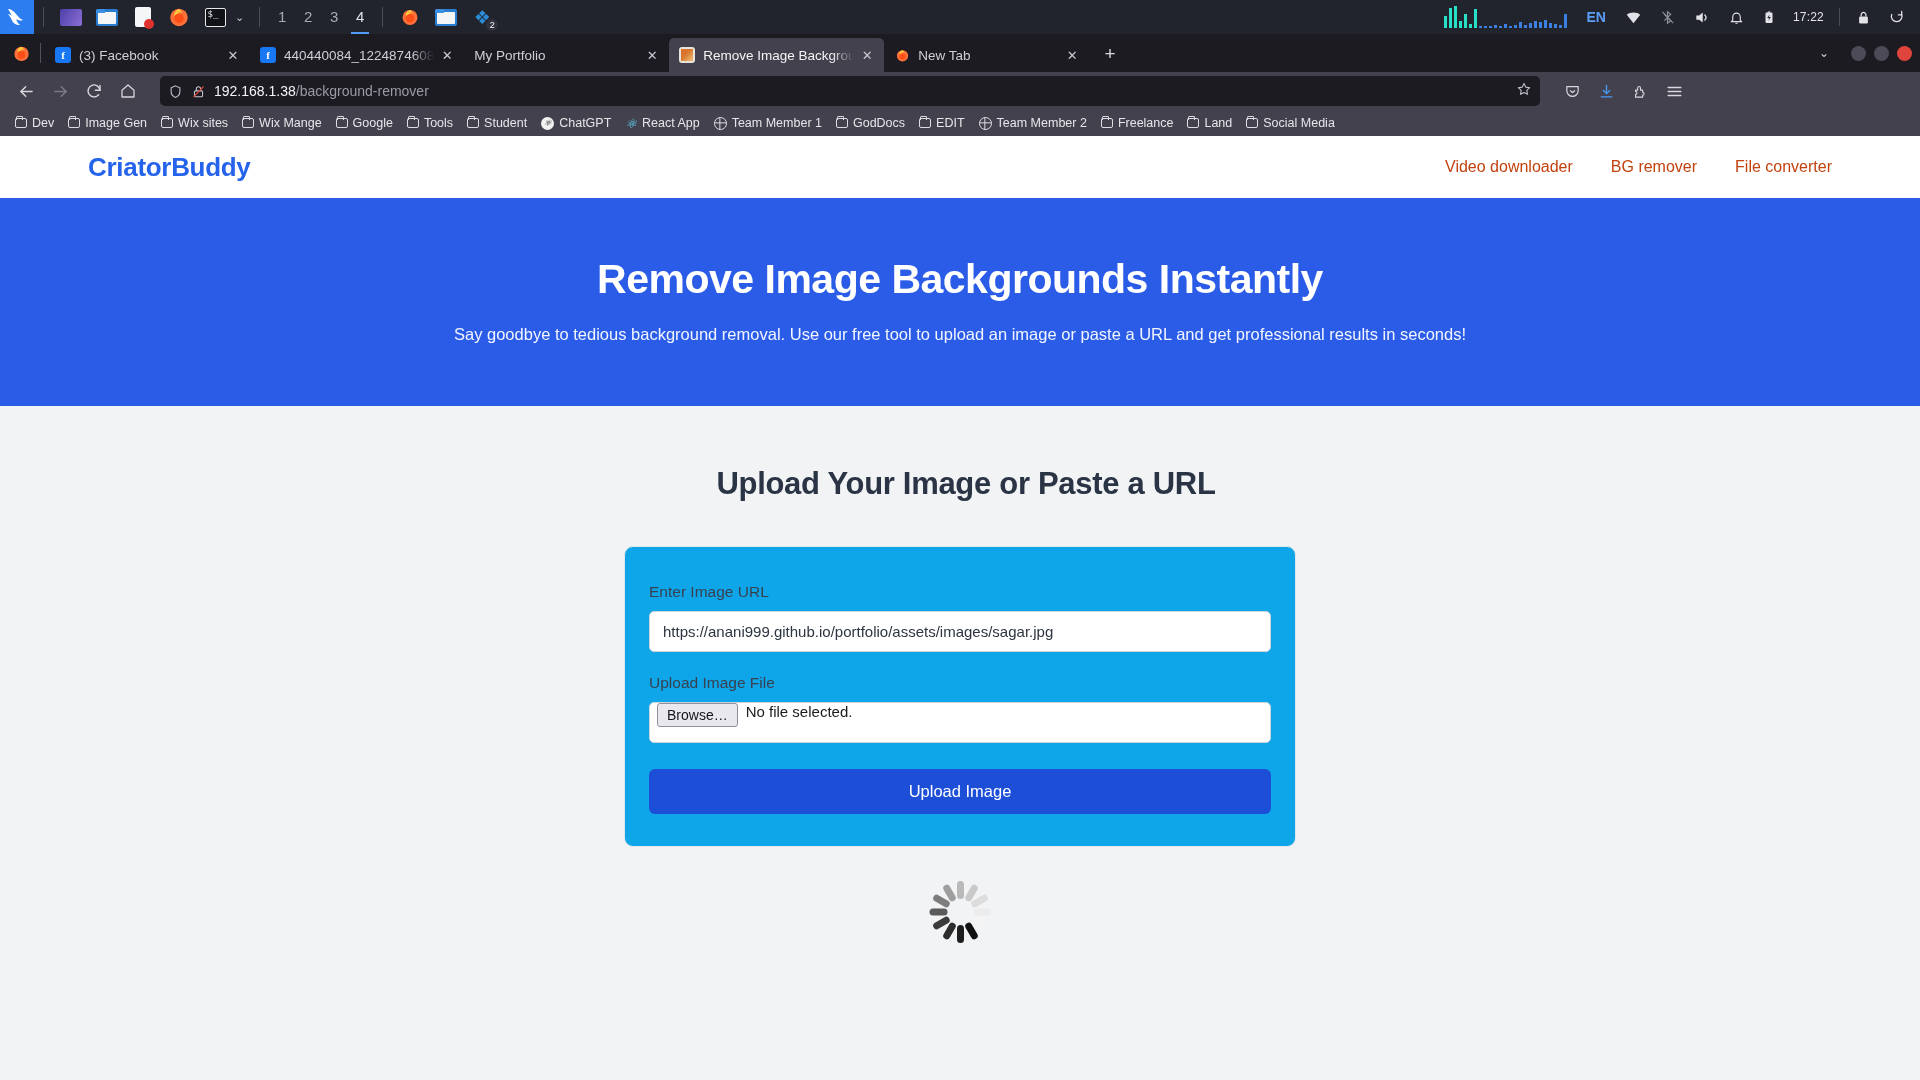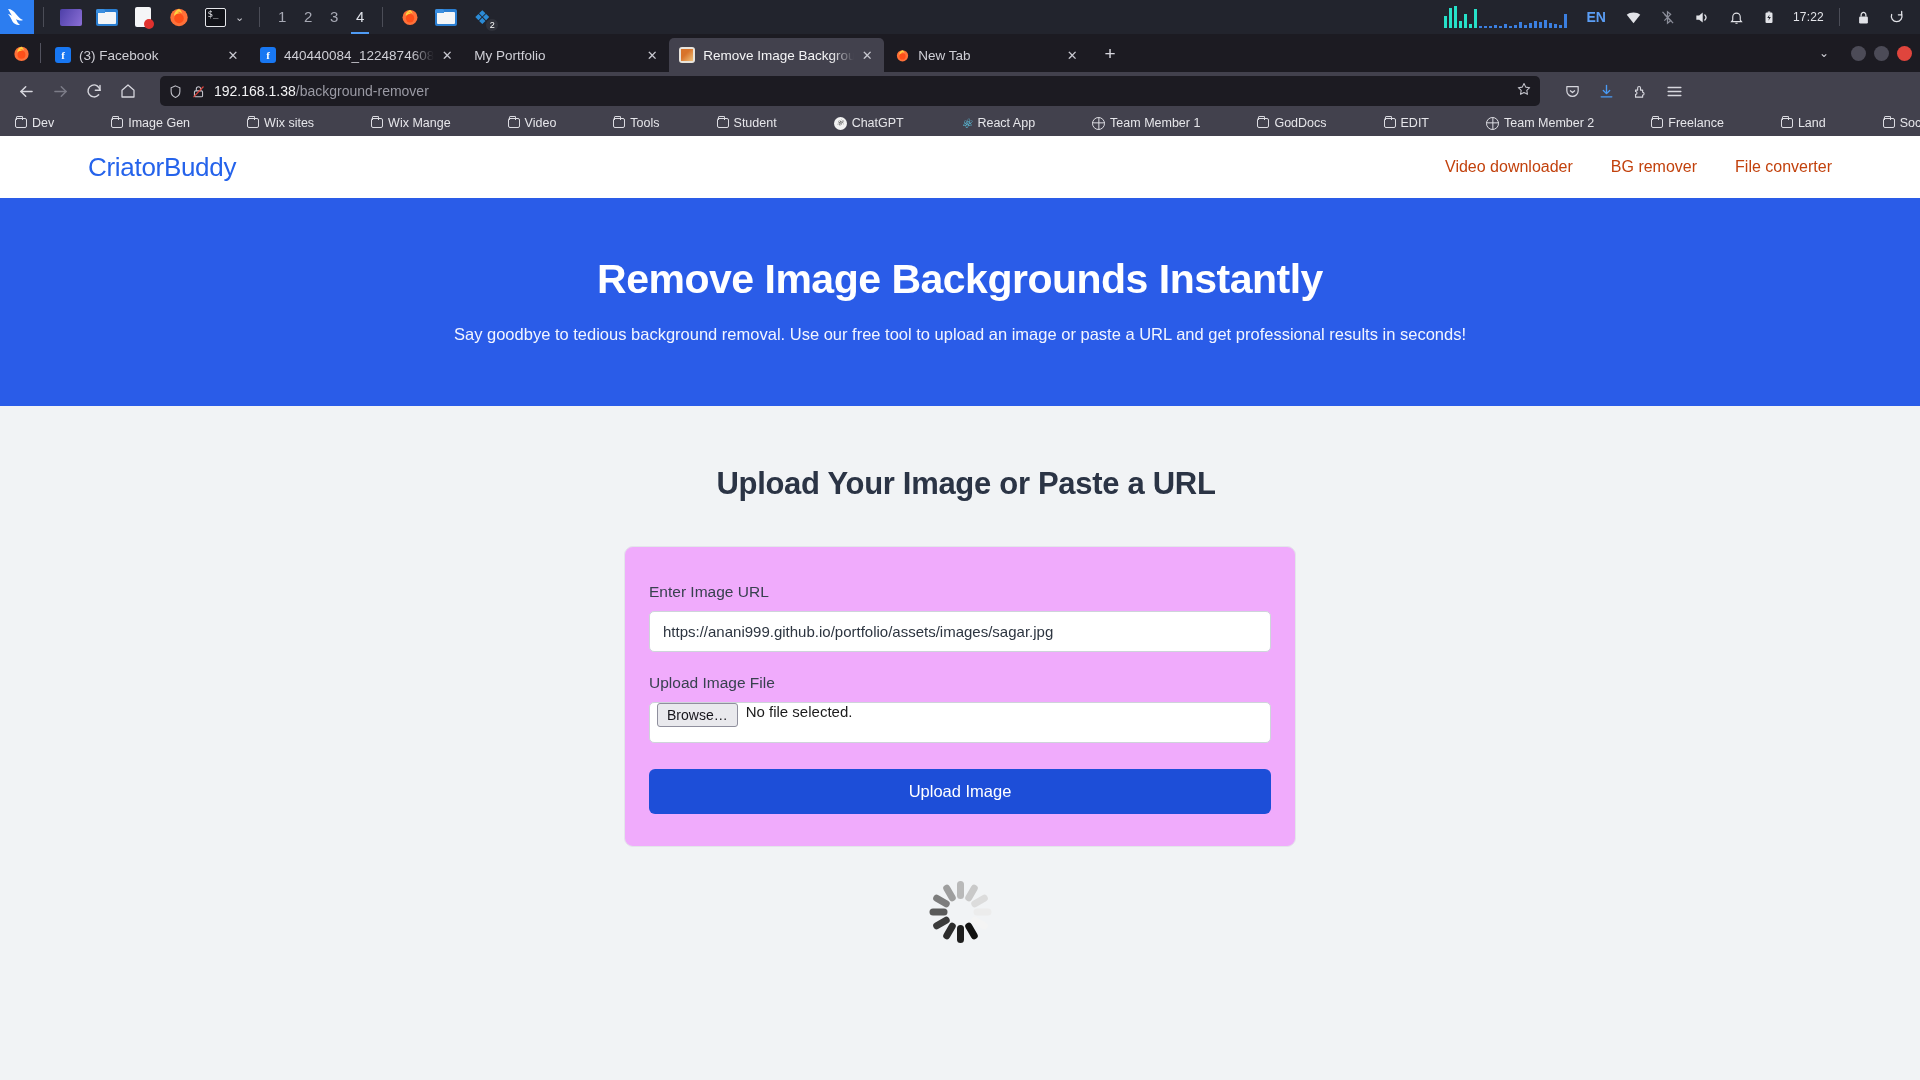--- a/index.html
+++ b/index.html
@@ -162,7 +162,7 @@
 
   .bookmarks {
     height:26px; background:#42414d; display:flex; align-items:center;
-    padding:0 8px; font-size:12.5px; color:#e6e6ea; overflow:hidden;gap:43px;
+    padding:0 8px; font-size:12.5px; color:#e6e6ea; overflow:hidden;
   }
   .bm { display:flex; align-items:center; padding:2px 7px; white-space:nowrap; border-radius:3px; }
   .bm .bm-ic { margin-right:5px; display:flex; align-items:center; }

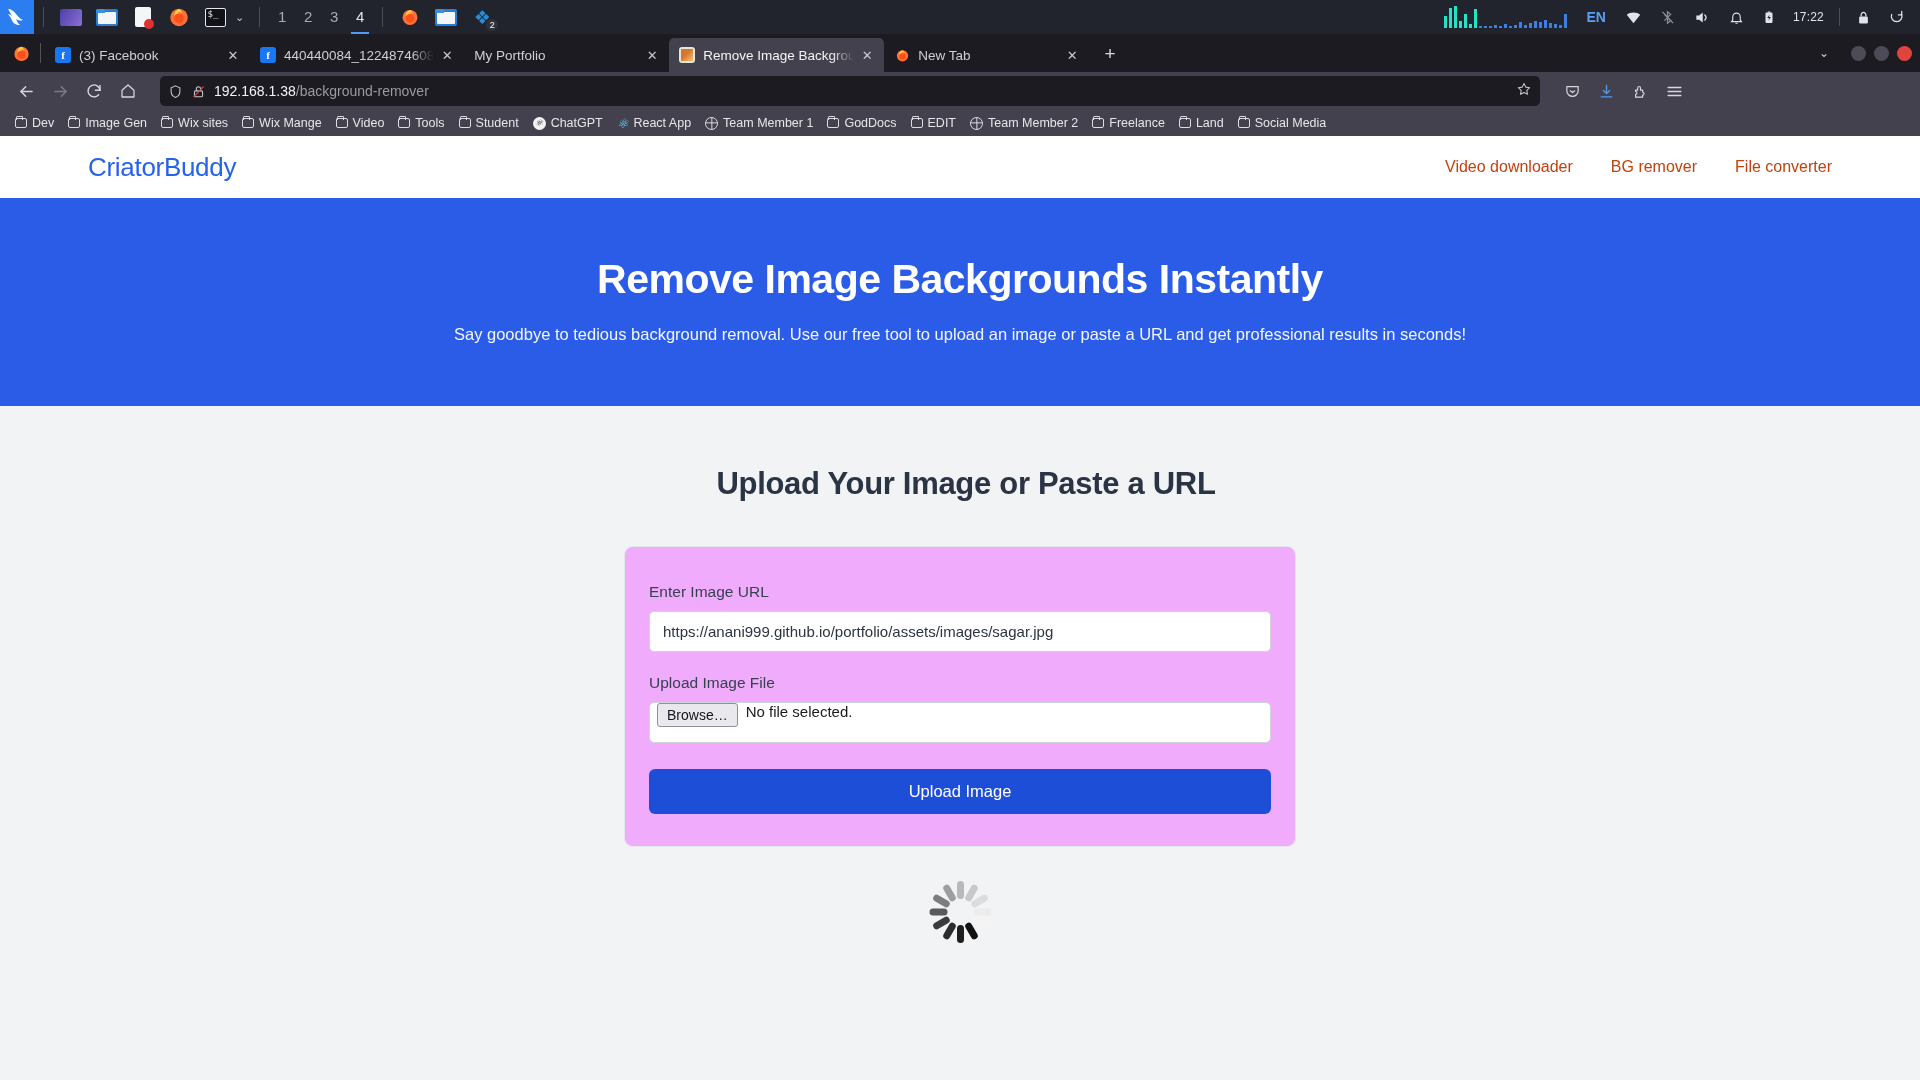--- a/index.html
+++ b/index.html
@@ -536,7 +536,7 @@
         <span class="bm-ic">
           <i class="bm-folder"></i>
         </span>
-        <span>Video</span>
+        <span>Google</span>
       </span>
     <span class="bm">
         <span class="bm-ic">

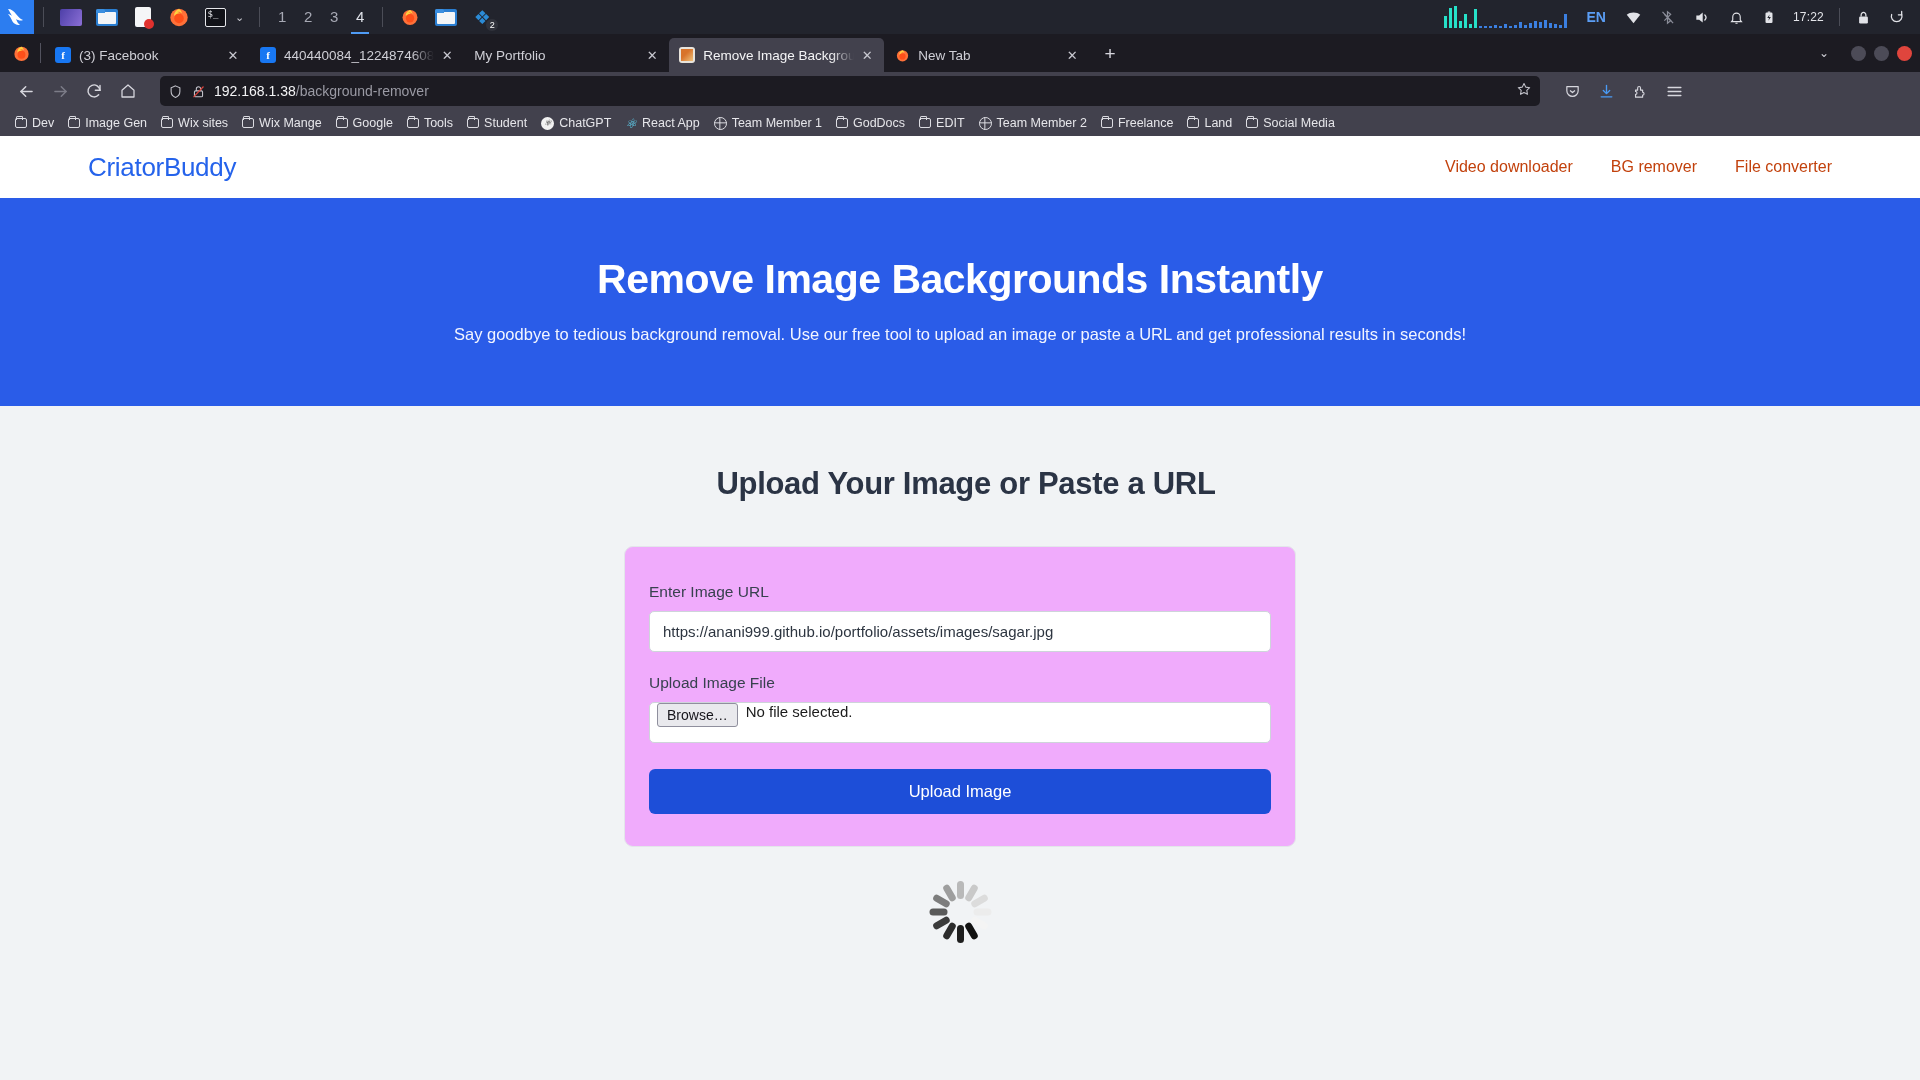--- a/index.html
+++ b/index.html
@@ -189,7 +189,7 @@
     display:flex; align-items:center; justify-content:space-between;
     padding: 0 88px;
   }
-  .brand { font-size:26px; font-weight:400; color:#2563eb; letter-spacing:-0.3px; }
+  .brand { font-size:26px; font-weight:700; color:#2563eb; letter-spacing:-0.3px; }
   .site-nav { display:flex; align-items:center; gap:38px; }
   .site-nav a { font-size:16px; color:#c2410c; text-decoration:none; }
 

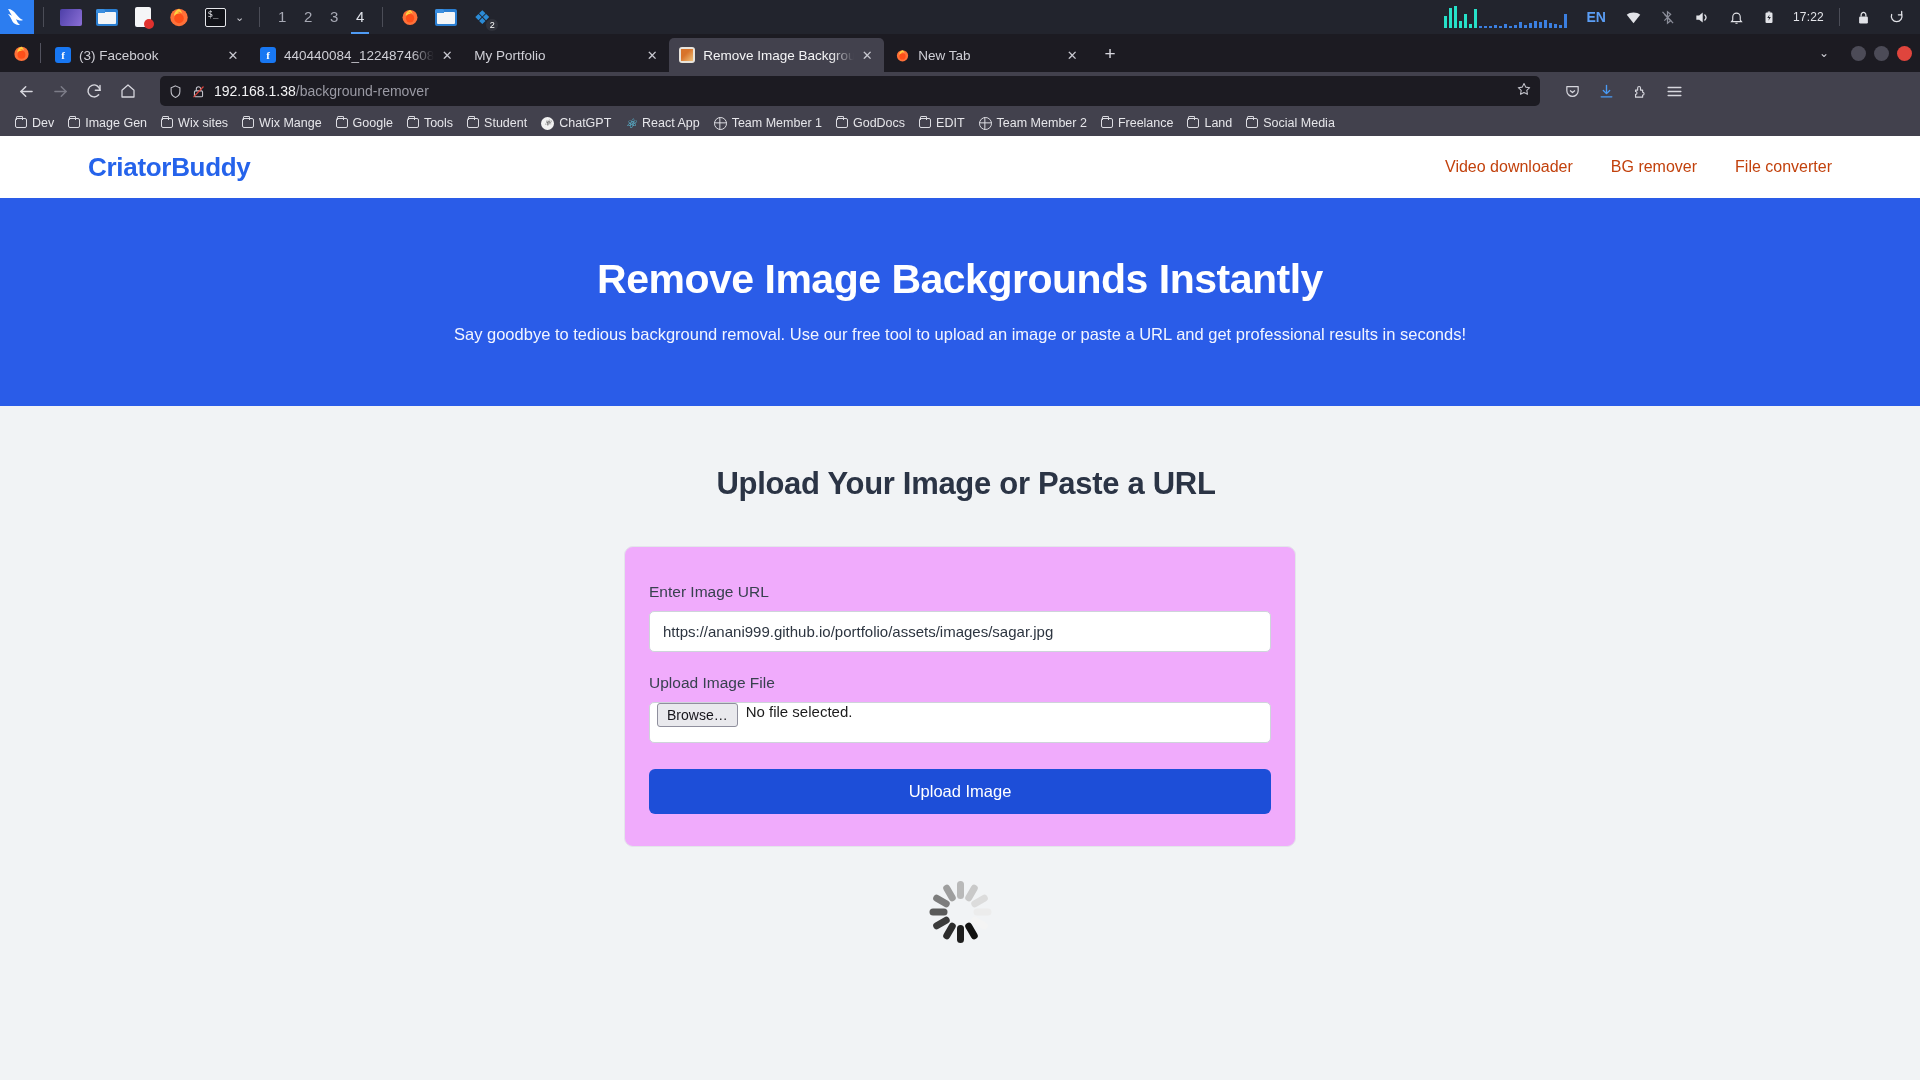--- a/index.html
+++ b/index.html
@@ -206,7 +206,7 @@
     color:#2b3445; letter-spacing:-0.3px; margin-bottom: 44px; padding-left: 12px;
   }
   .card {
-    width: 672px; margin: 0 auto; background:#f0abfc;
+    width: 672px; margin: 0 auto; background:#0ea5e9;
     border:1px solid #e3e6ea; border-radius:9px;
     padding: 36px 24px 32px;
   }

